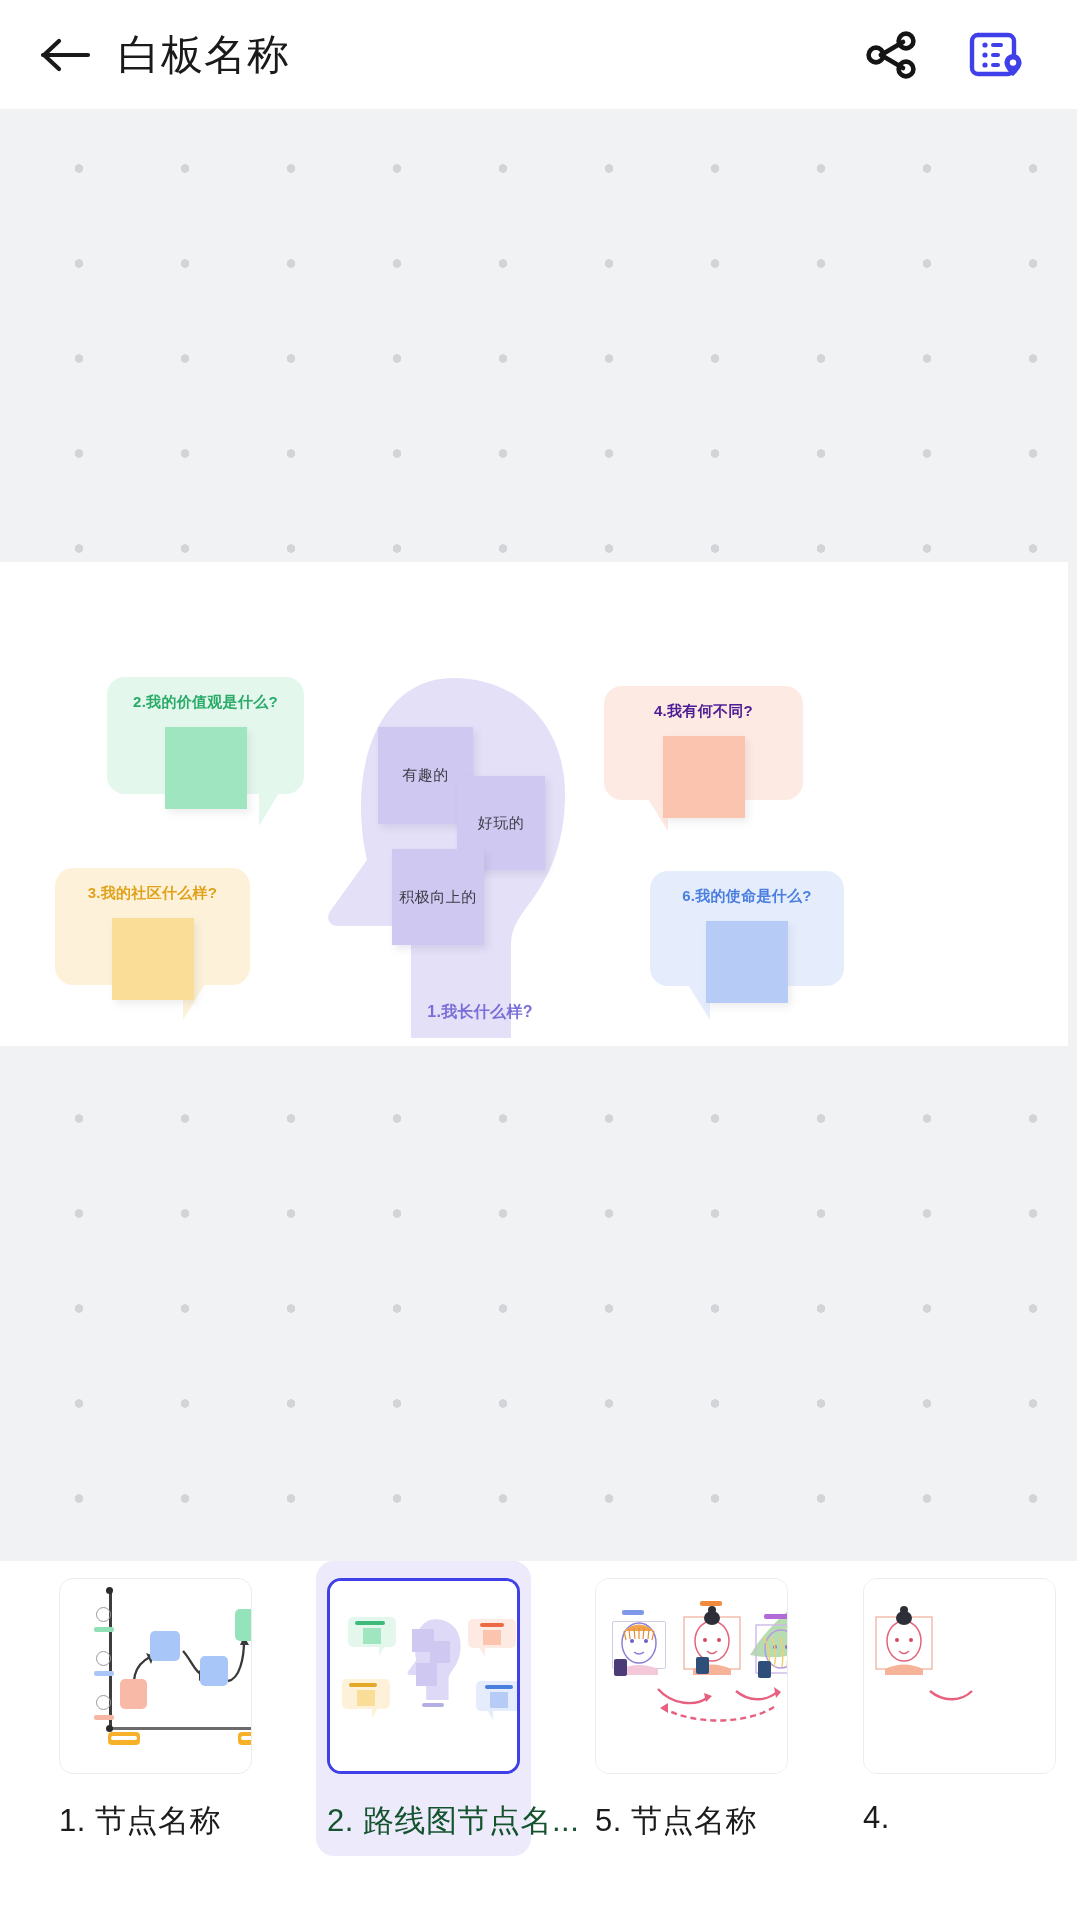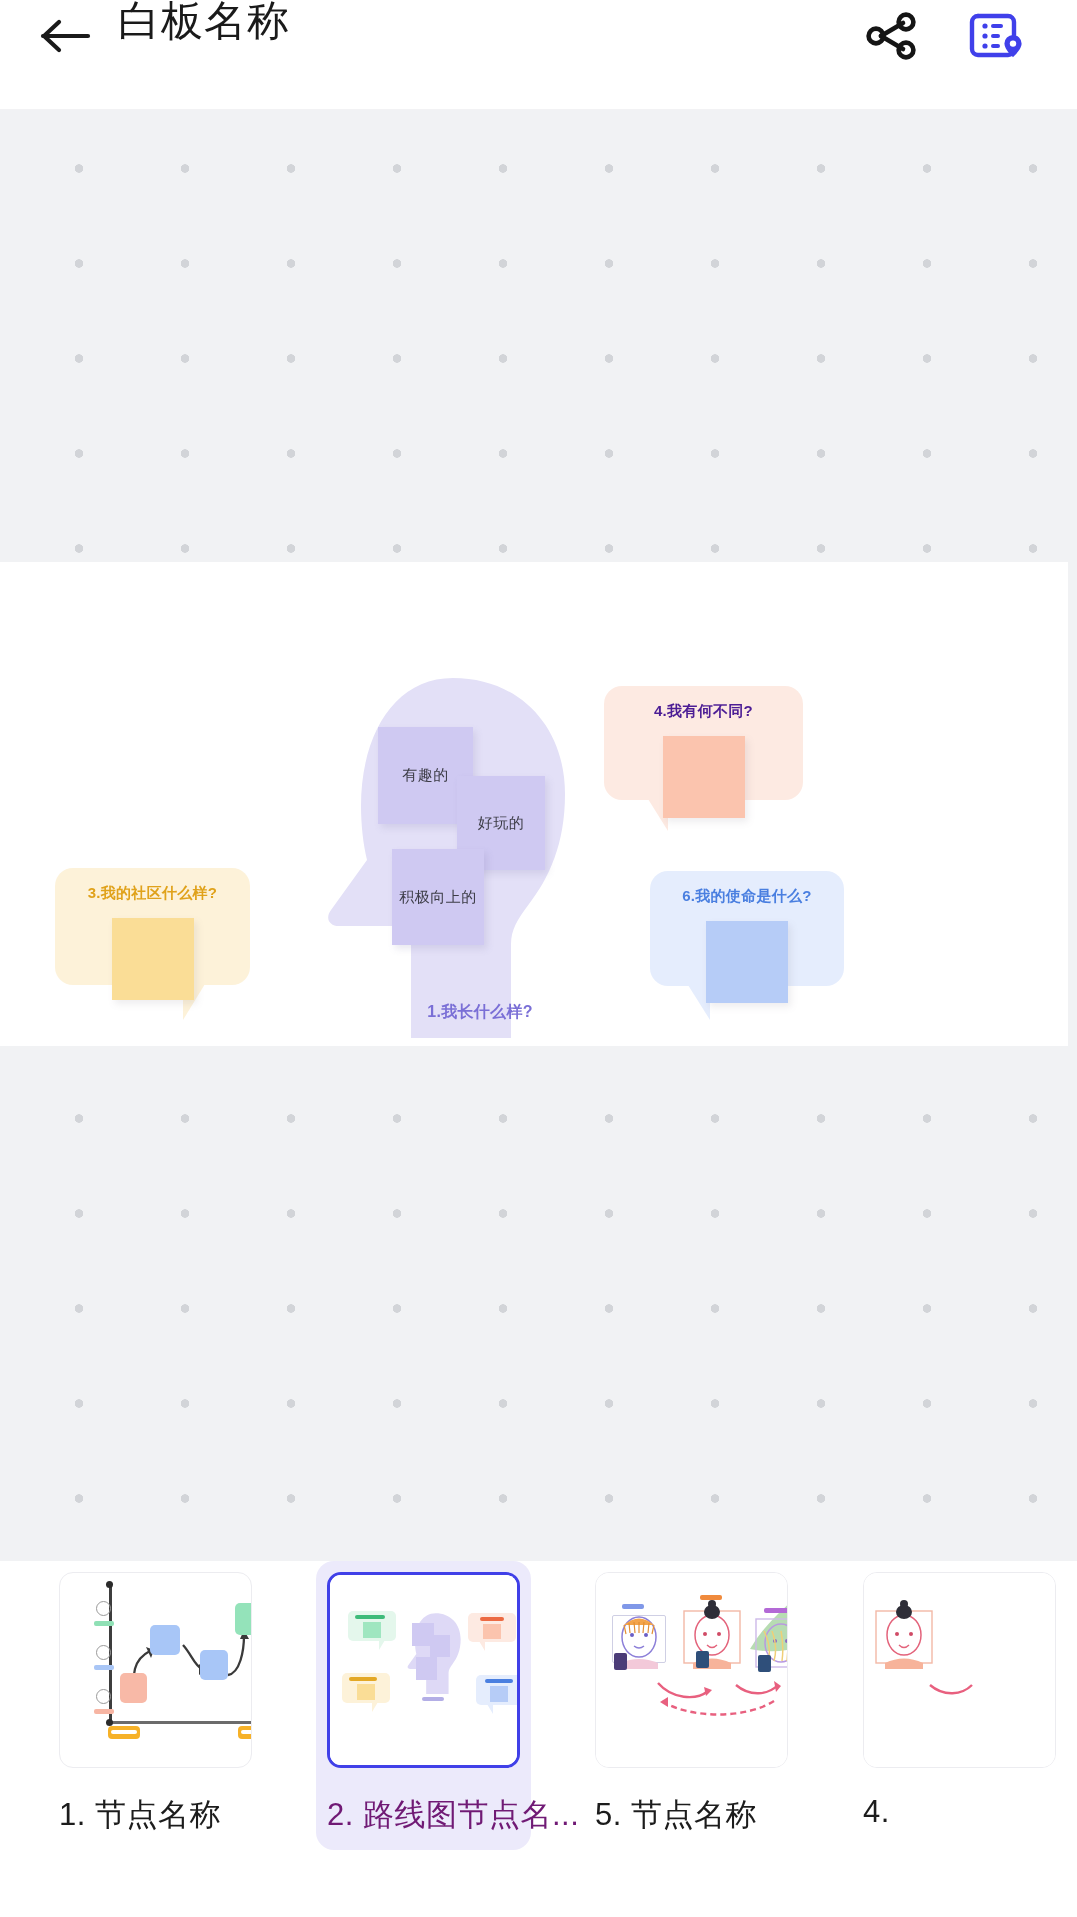--- a/index.html
+++ b/index.html
@@ -14,7 +14,7 @@
   
   .header {
     position: absolute; left:0; top:0; width:1077px; height:110px;
-    background:#ffffff; display:flex; 
+    background:#ffffff; display:flex; align-items:center;
     border-bottom: 1px solid #f2f2f4;
   }
   .back-btn {

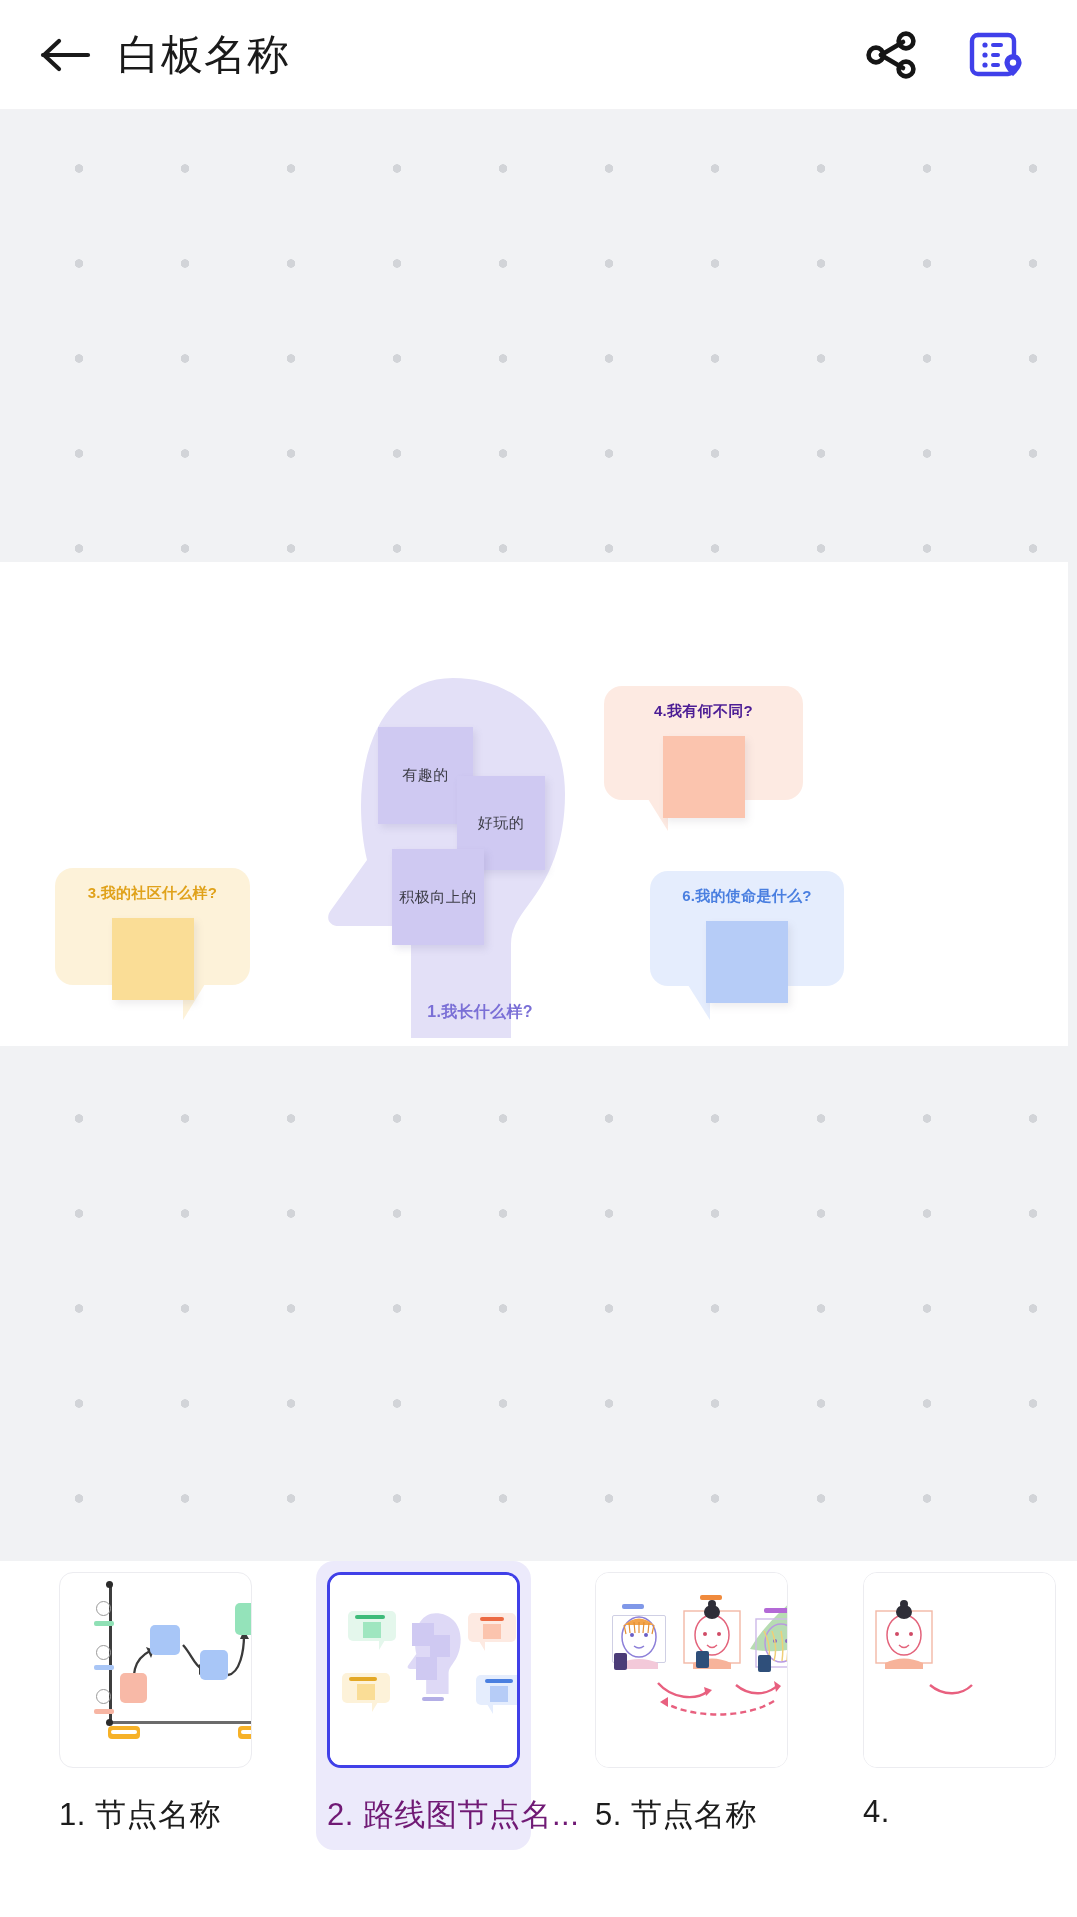--- a/index.html
+++ b/index.html
@@ -263,6 +263,12 @@
         </div>
         <div class="head-label">1.我长什么样?</div>
 
+        <div class="bubble b-green">
+          <div class="body"></div>
+          <div class="tail"></div>
+          <div class="btitle">2.我的价值观是什么?</div>
+          <div class="bnote"></div>
+        </div>
 
         <div class="bubble b-yellow">
           <div class="body"></div>

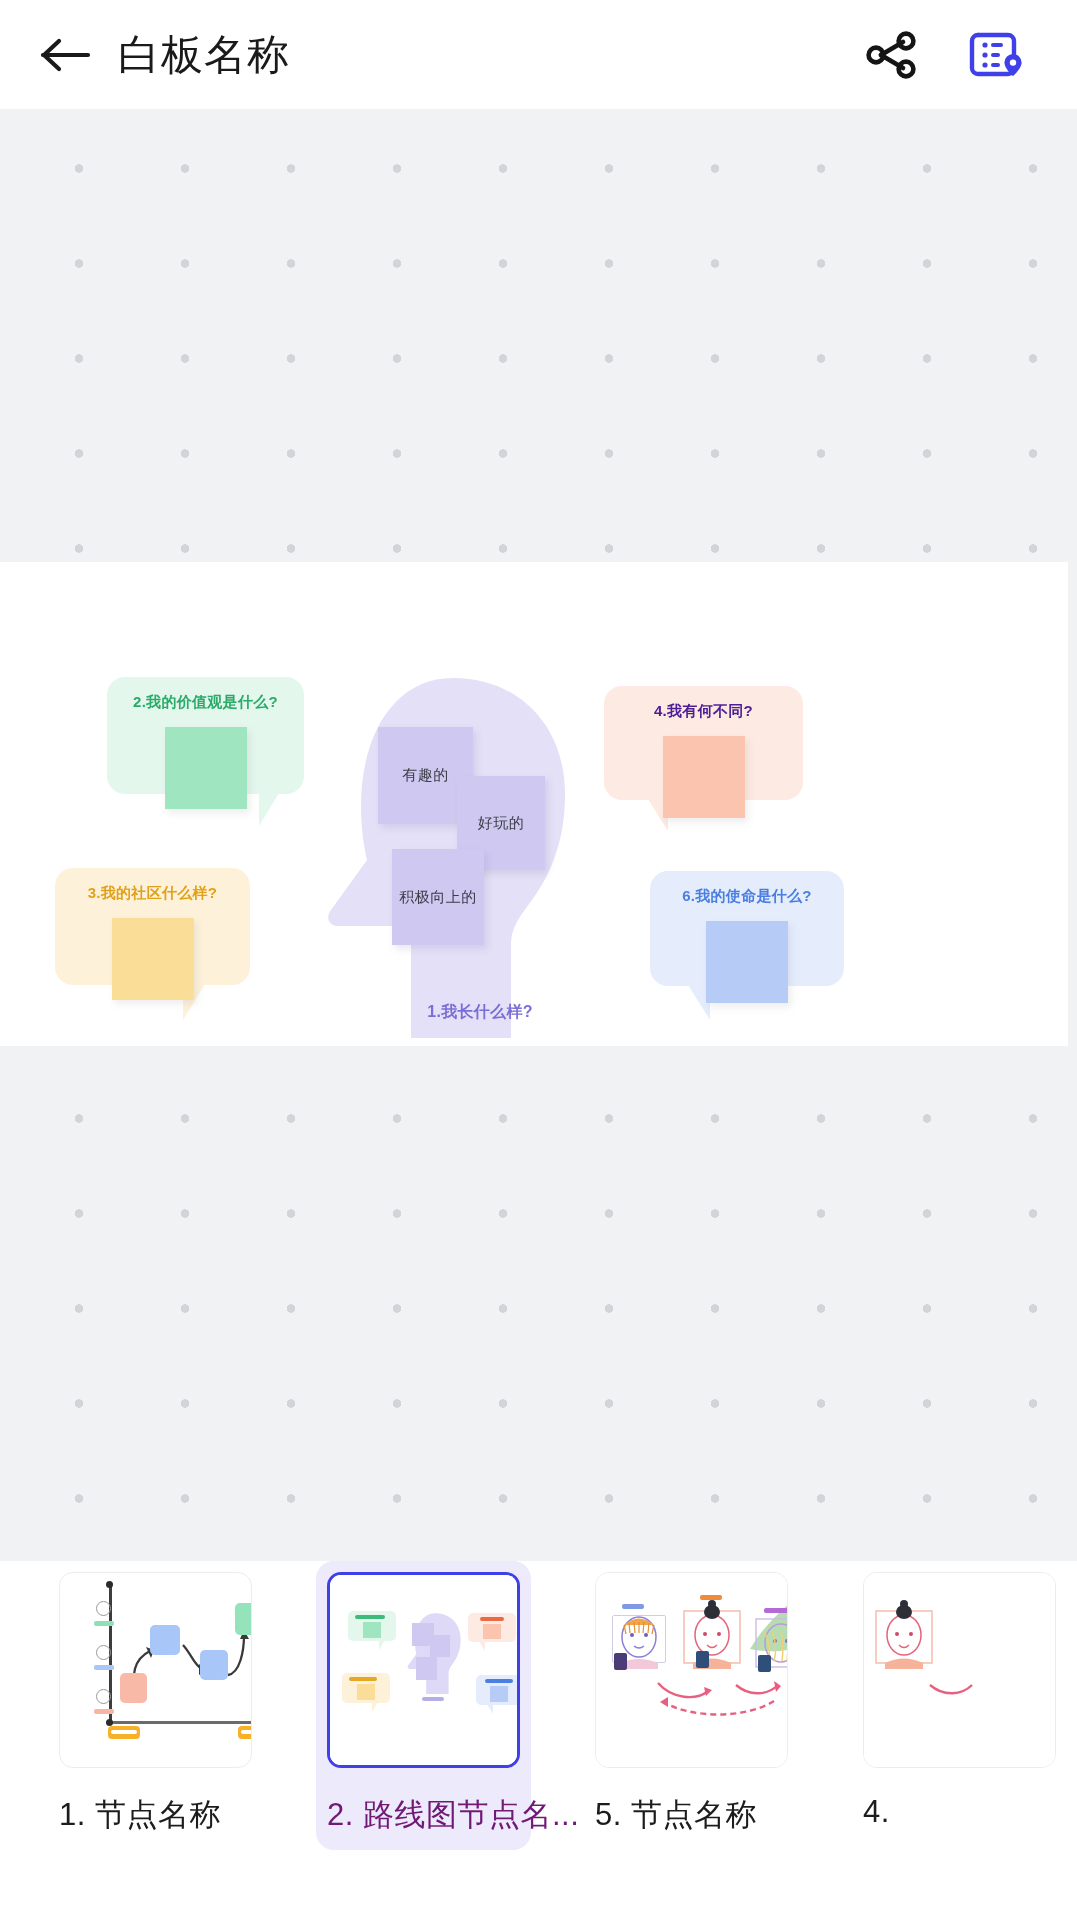--- a/index.html
+++ b/index.html
@@ -141,7 +141,7 @@
   }
   .thumb-wrap {
     width:215px; flex:0 0 auto; margin-right:53px;
-    padding:11px 11px 14px 11px; border-radius:18px;
+    padding:17px 11px 14px 11px; border-radius:18px;
   }
   .thumb-wrap.selected { background:#eceafb; }
   .thumb-card {

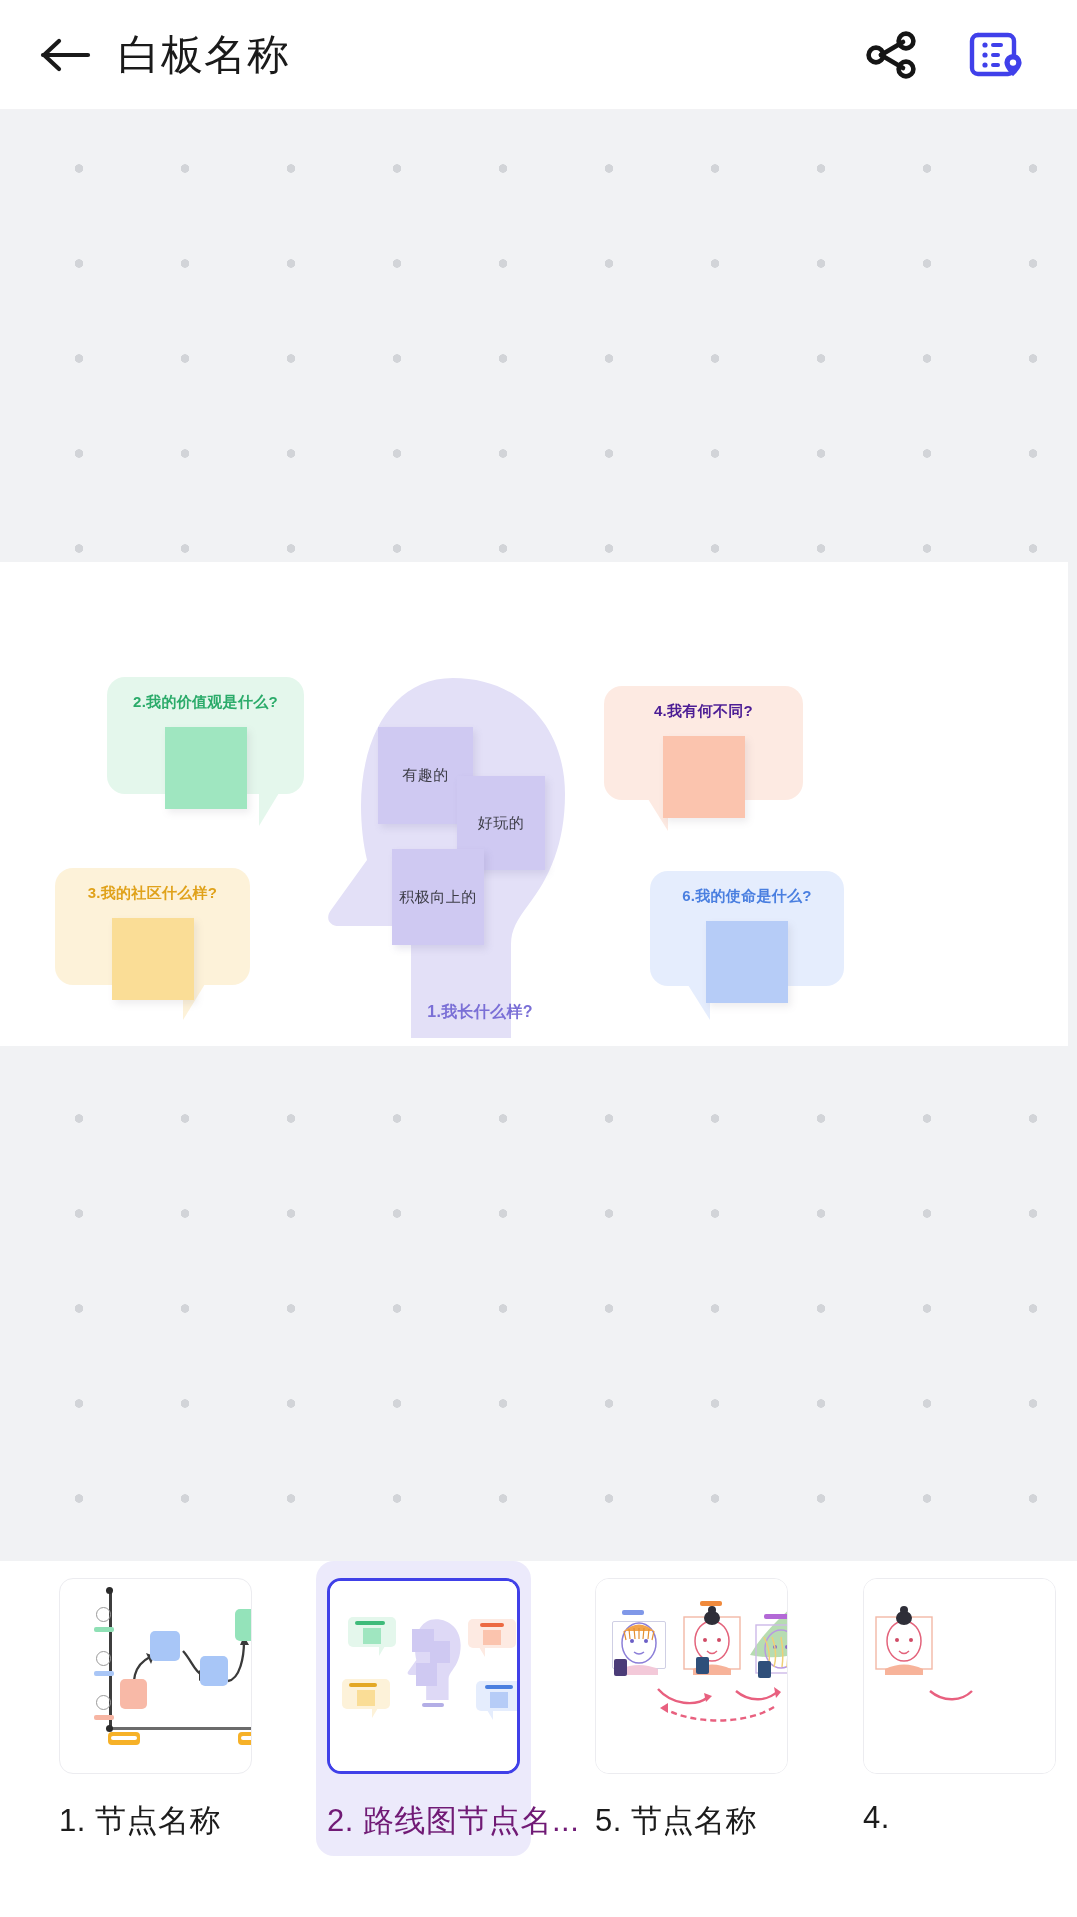--- a/index.html
+++ b/index.html
@@ -156,7 +156,7 @@
     margin-top:26px; font-size:31px; color:#1c1c1c;
     white-space:nowrap; letter-spacing:0.5px;
   }
-  .thumb-wrap.selected .thumb-label { color:#701a75; }
+  .thumb-wrap.selected .thumb-label { color:#14532d; }
 
   
   .t1 { position:absolute; inset:0; }

